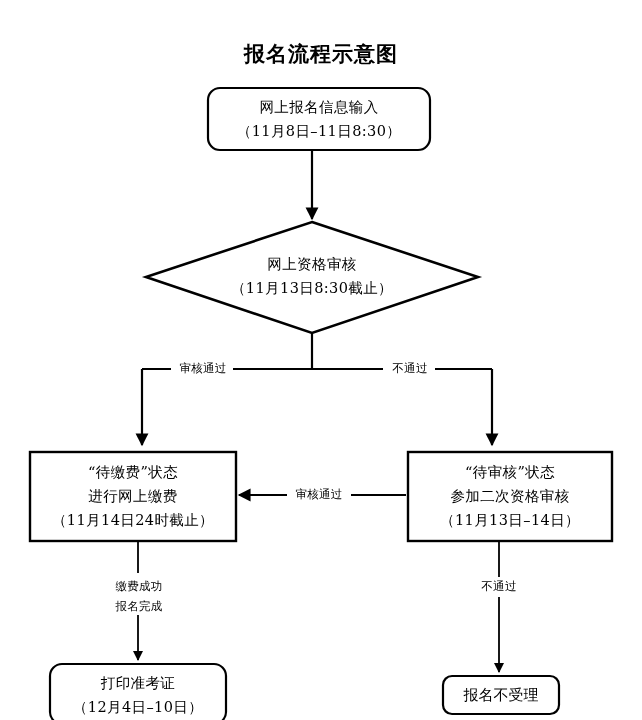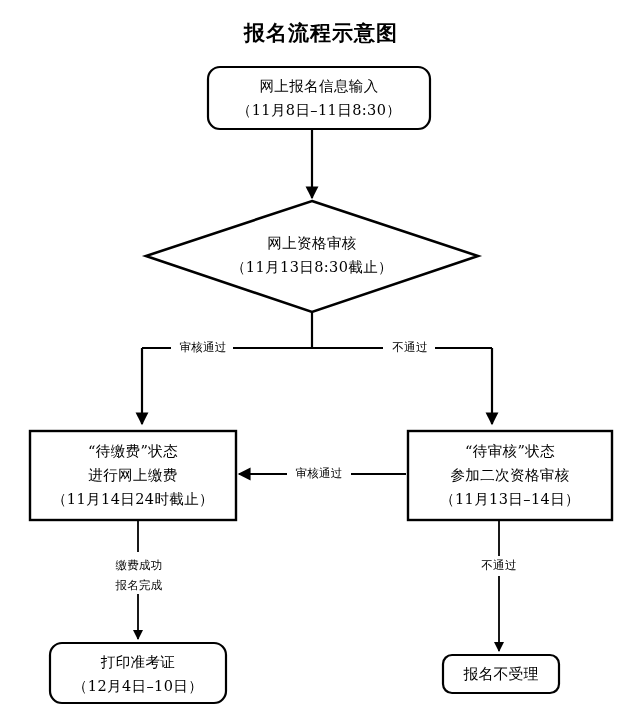--- a/index.html
+++ b/index.html
@@ -19,6 +19,7 @@
     position: relative;
     width: 642px;
     height: 628px;
+    margin-top: 21px;
   }
   svg#flow-svg {
     position: absolute;

